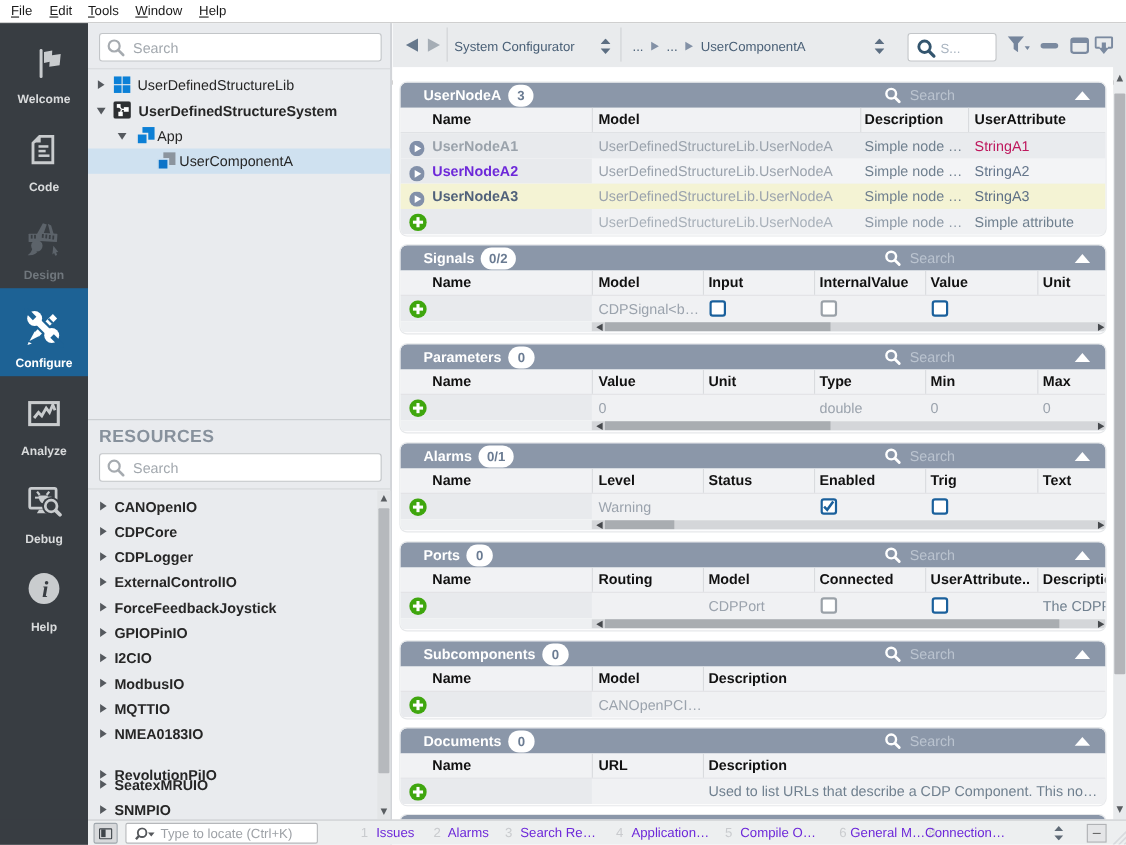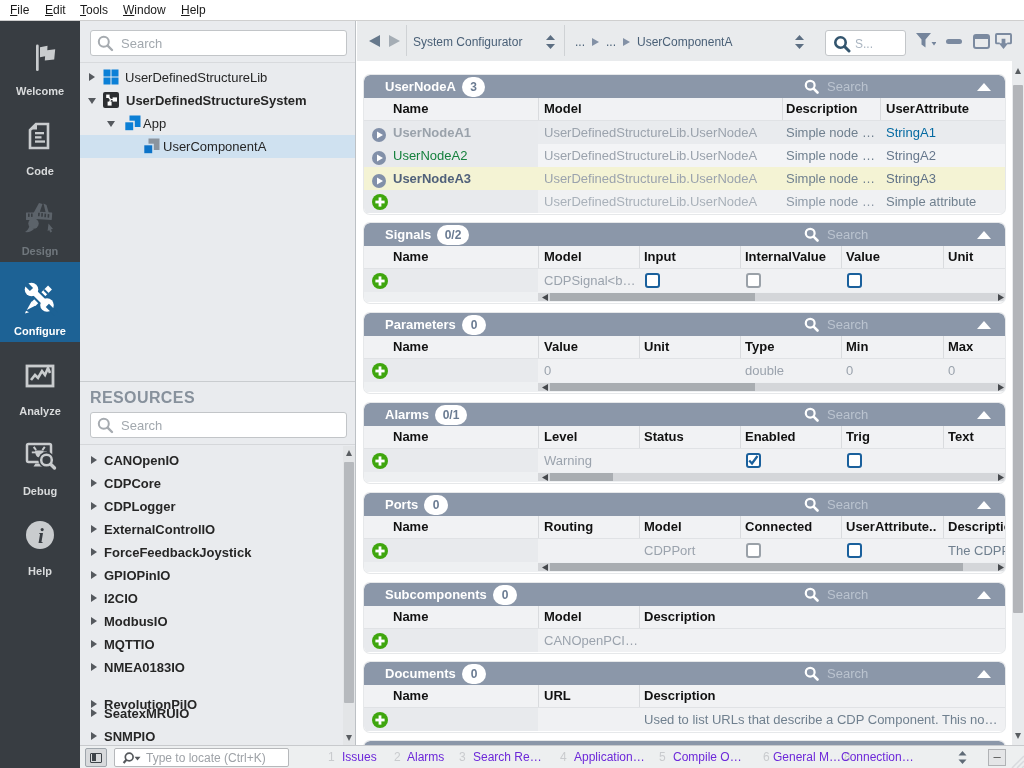--- a/index.html
+++ b/index.html
@@ -323,7 +323,7 @@
         <span style="left:29px;font-weight:bold;color:#9aa2ab">UserNodeA1</span>
         <span style="left:180px;color:#9ba3ad">UserDefinedStructureLib.UserNodeA</span>
         <span style="left:422px;color:#70808f">Simple node …</span>
-        <span style="left:522px;color:#0369a1">StringA1</span>
+        <span style="left:522px;color:#be185d">StringA1</span>
       </div>
       <div class="row" style="top:69px;background:#e8eaed">
         <div class="sc" style="background:#f3f4f6"></div>

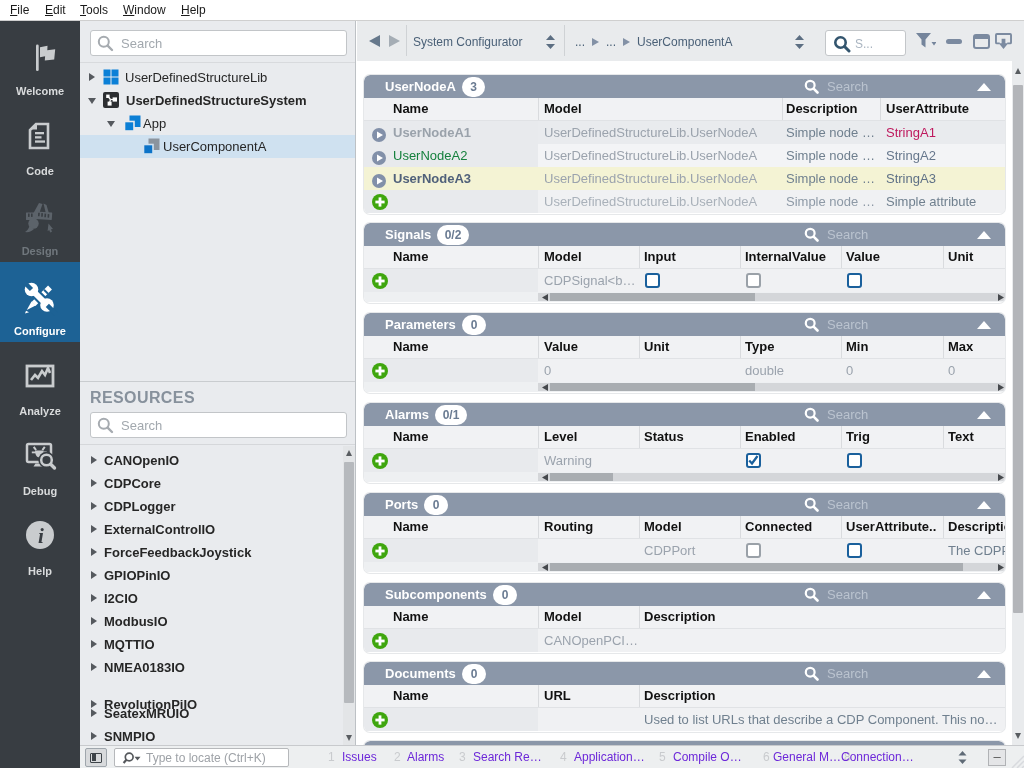--- a/index.html
+++ b/index.html
@@ -331,7 +331,7 @@
             <circle cx="7" cy="7" r="7" fill="#8290a9"></circle>
             <path d="M5 3.5 L11 7 L5 10.5 Z" fill="#fff"></path>
           </svg></span>
-        <span style="left:29px;font-weight:normal;color:#15803d">UserNodeA2</span>
+        <span style="left:29px;font-weight:bold;color:#6d28d9">UserNodeA2</span>
         <span style="left:180px;color:#9ba3ad">UserDefinedStructureLib.UserNodeA</span>
         <span style="left:422px;color:#70808f">Simple node …</span>
         <span style="left:522px;color:#66778c">StringA2</span>

